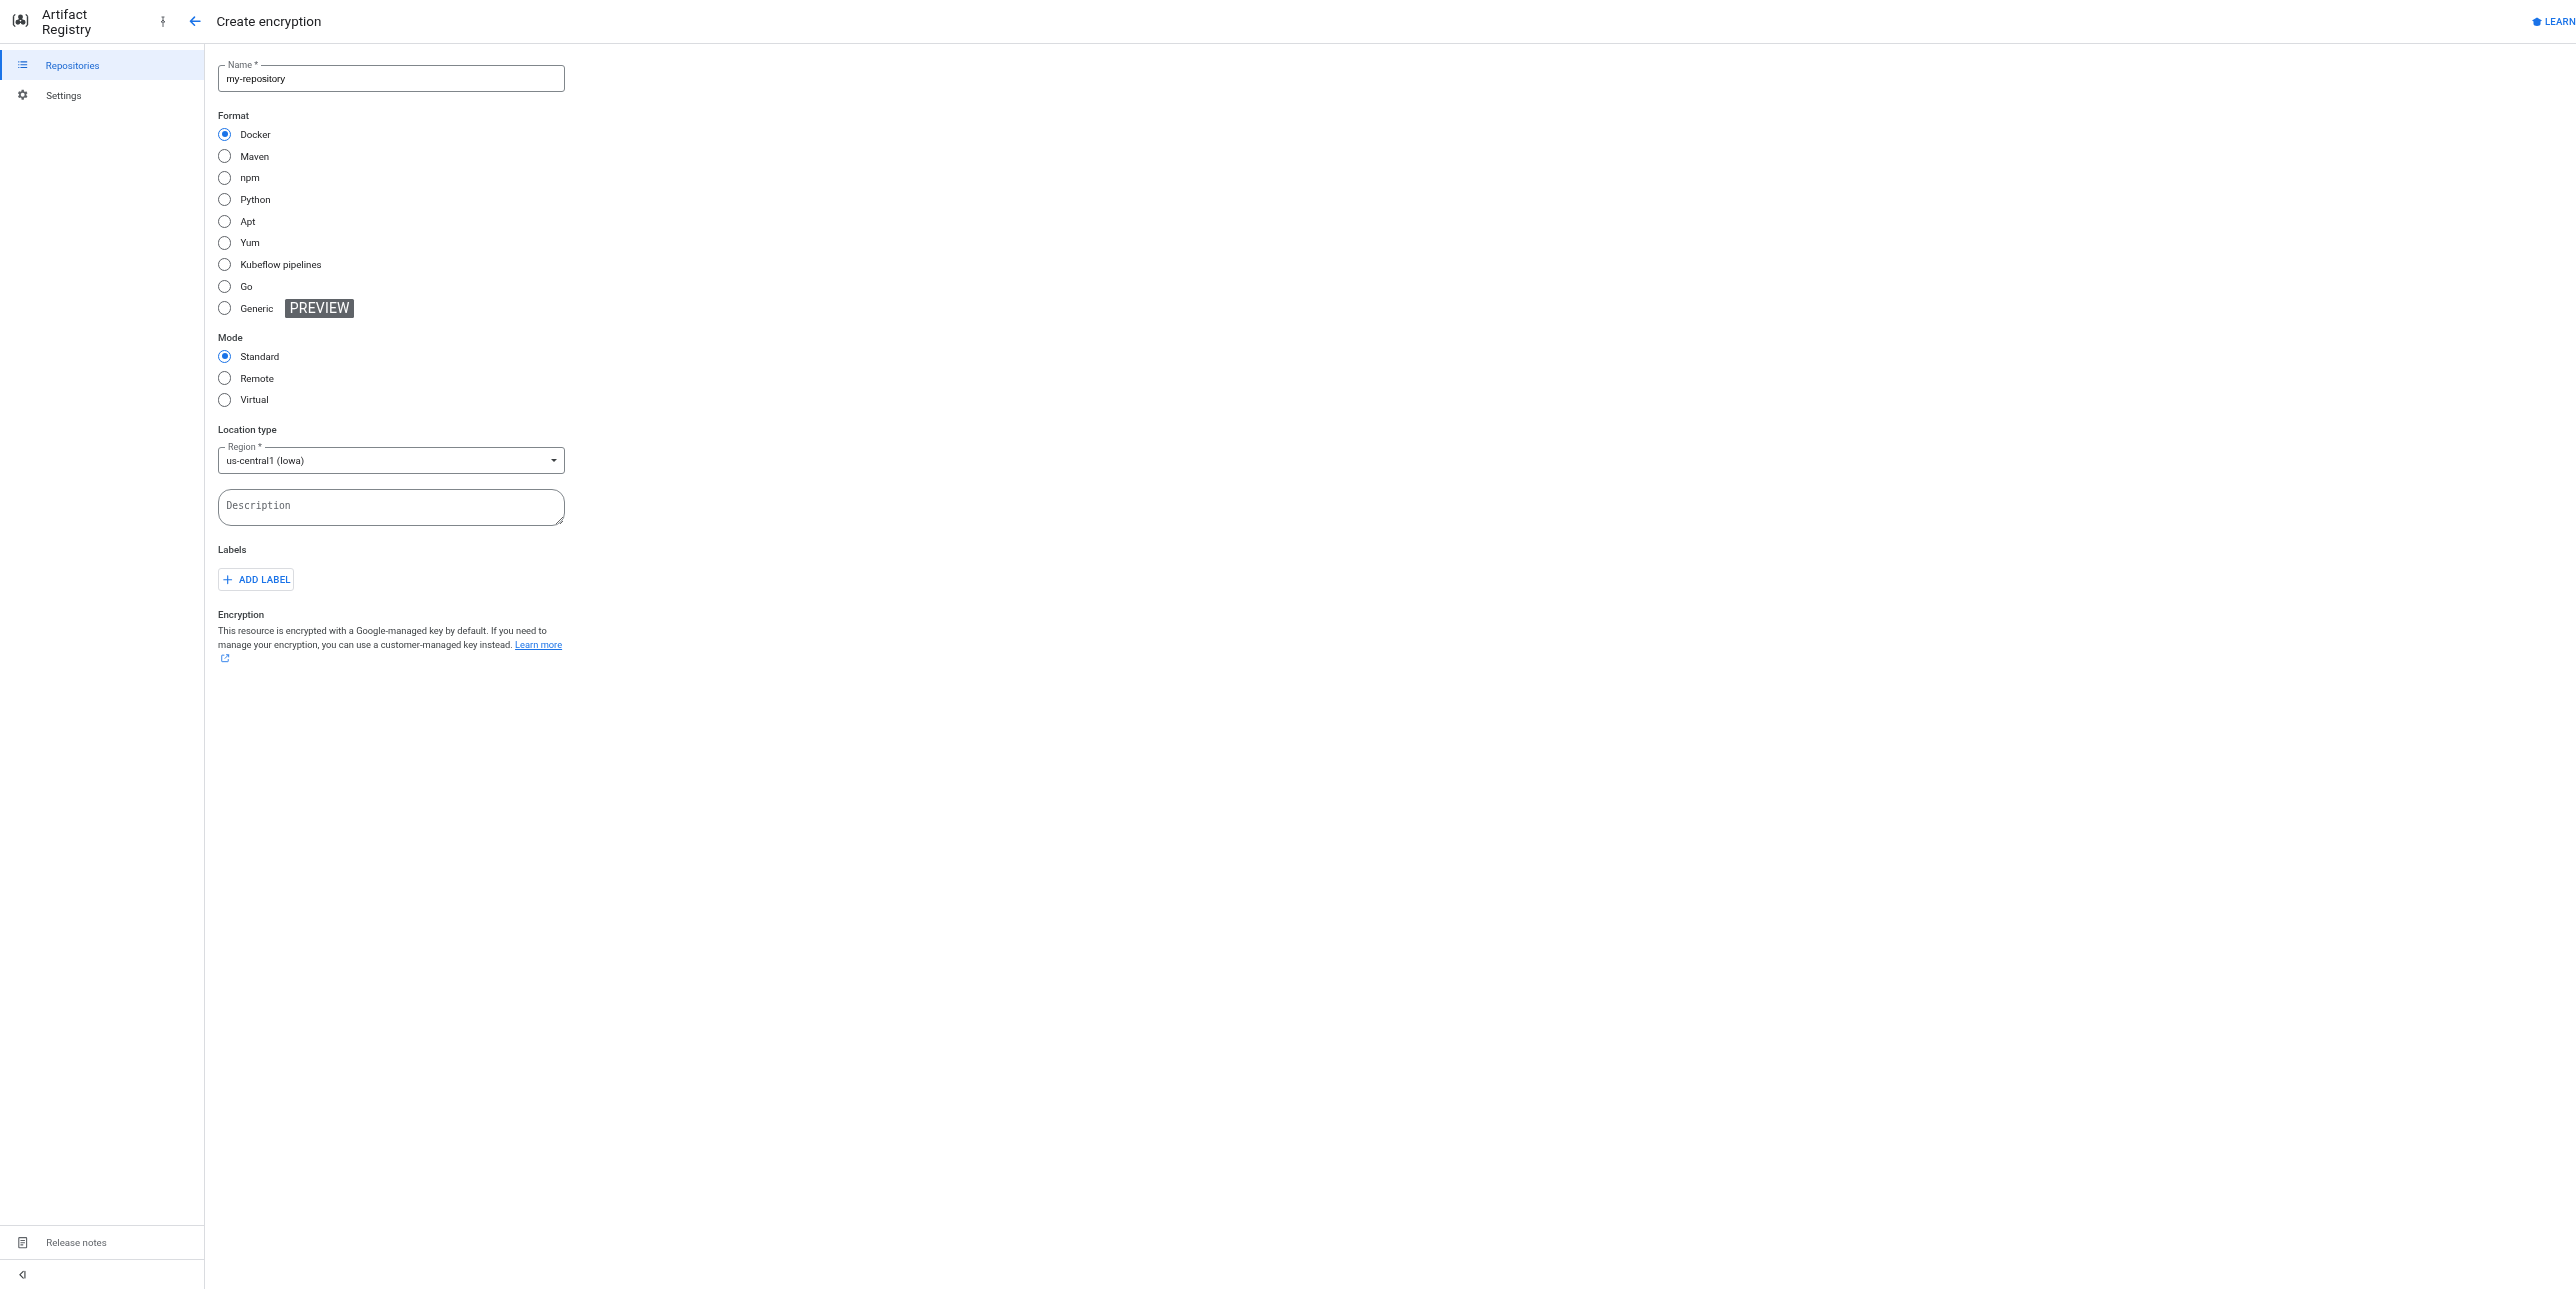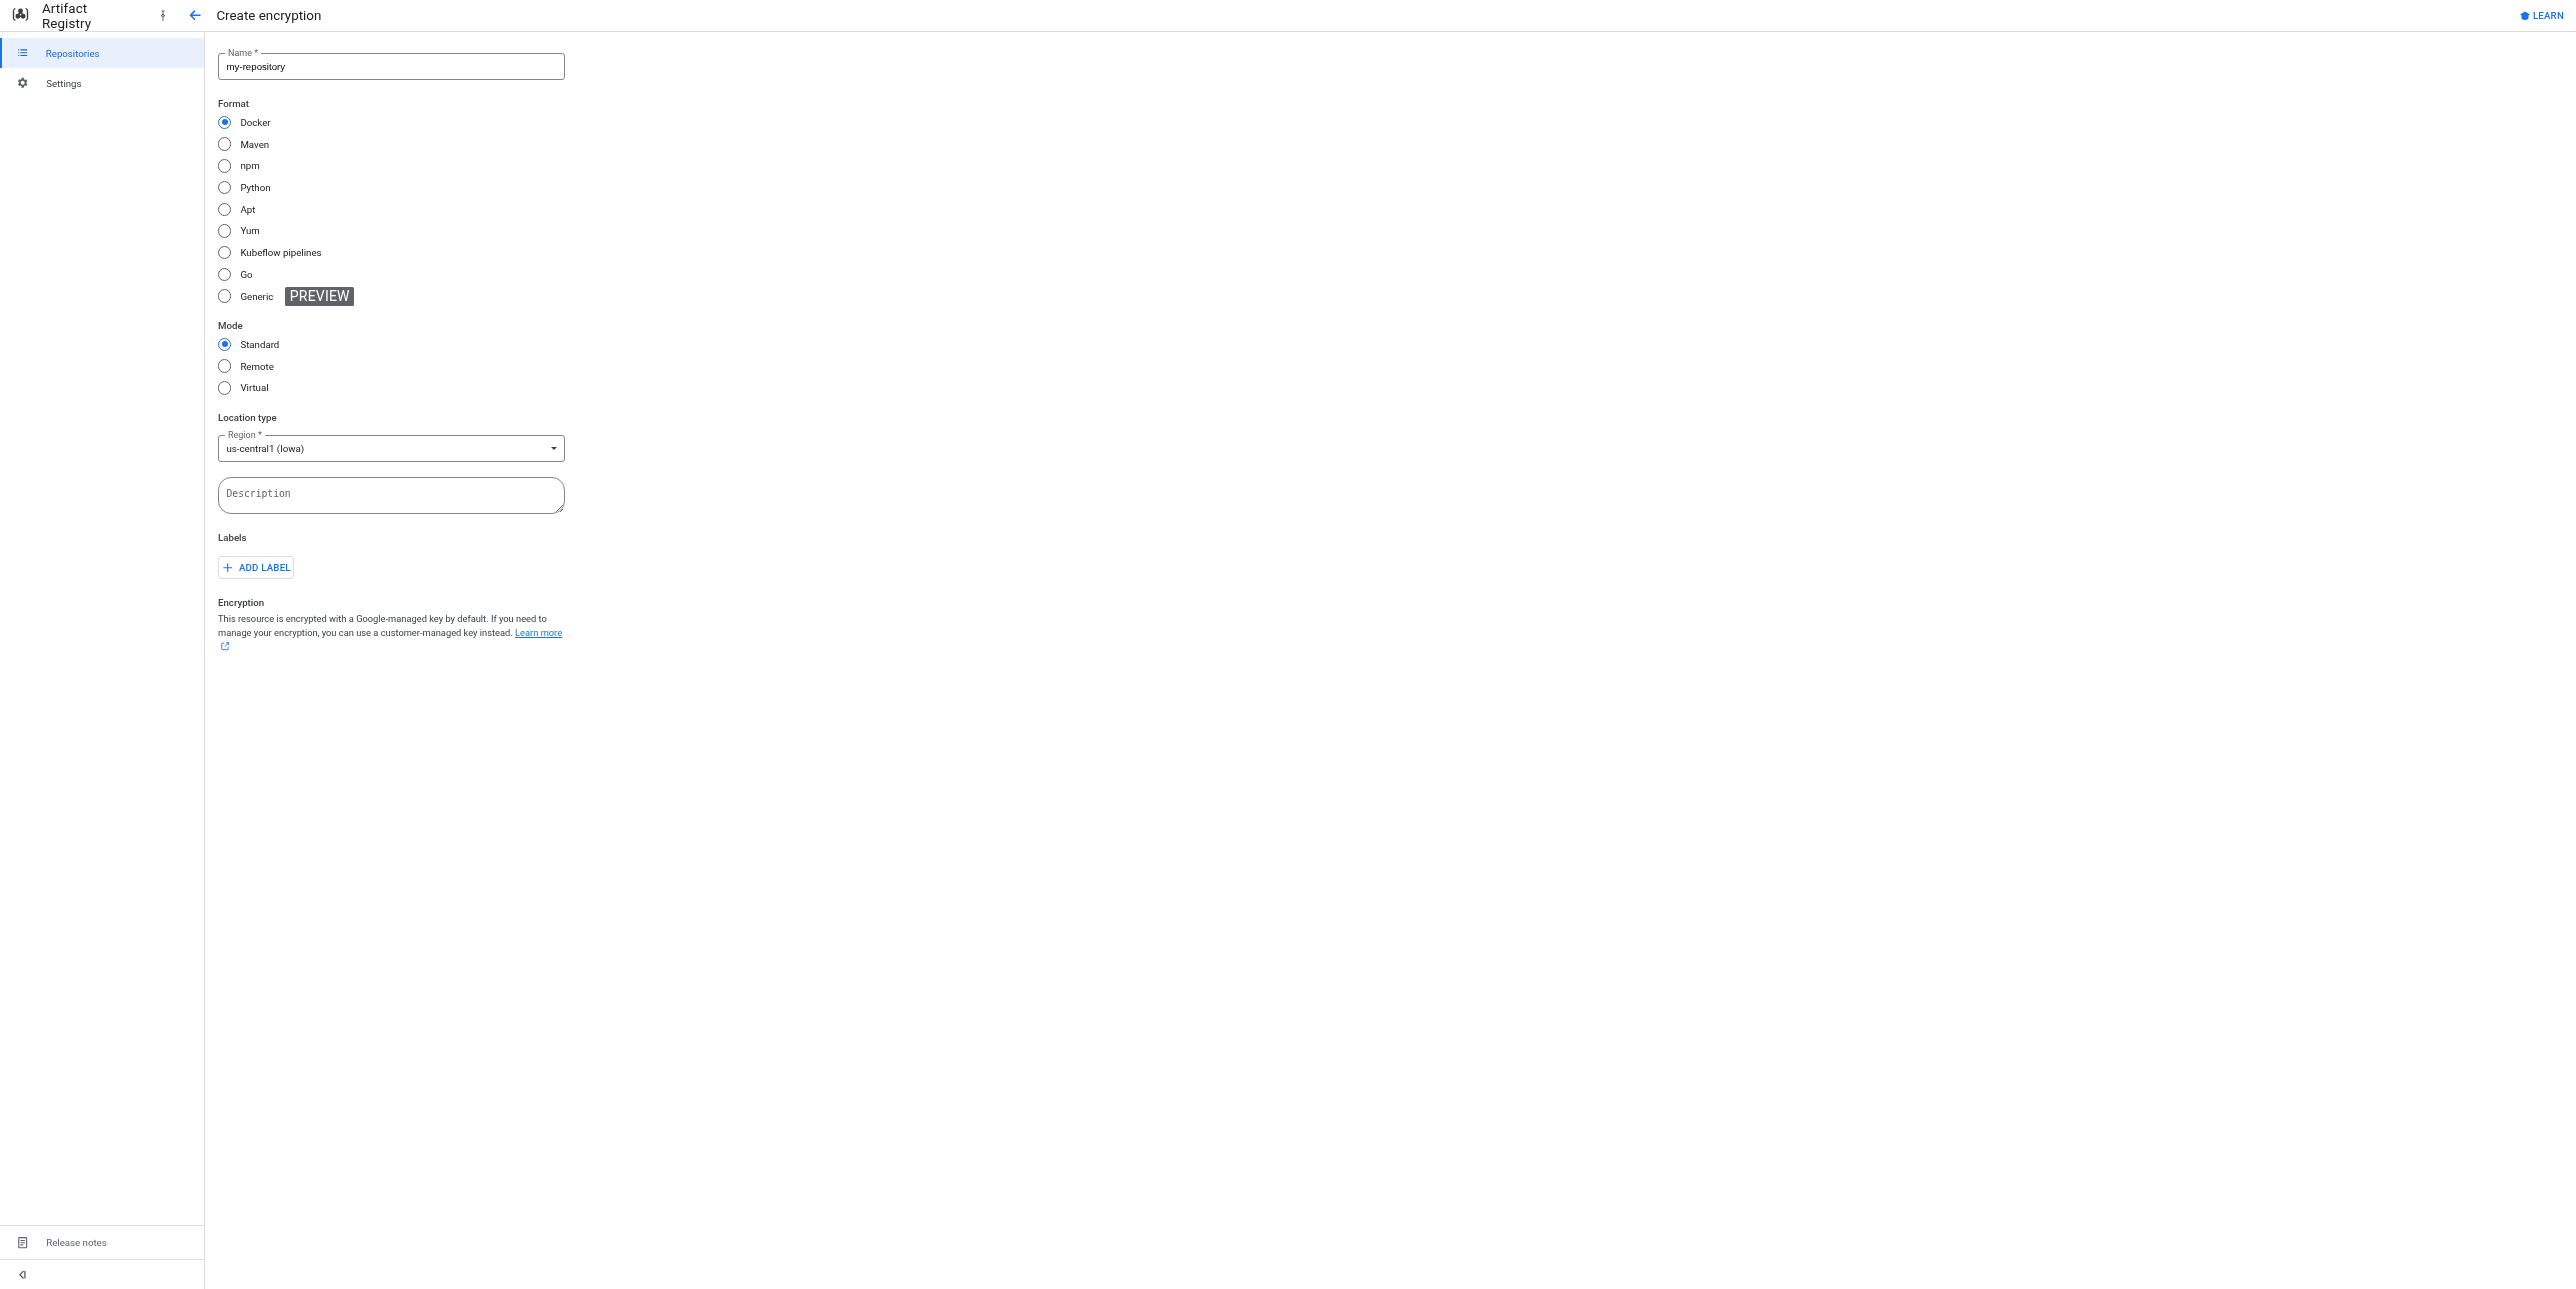--- a/index.html
+++ b/index.html
@@ -20,7 +20,7 @@
   .topbar {
     display: flex;
     align-items: center;
-    height: 32px;
+    height: 44px;
     border-bottom: 0.7px solid #dadce0;
     flex-shrink: 0;
   }

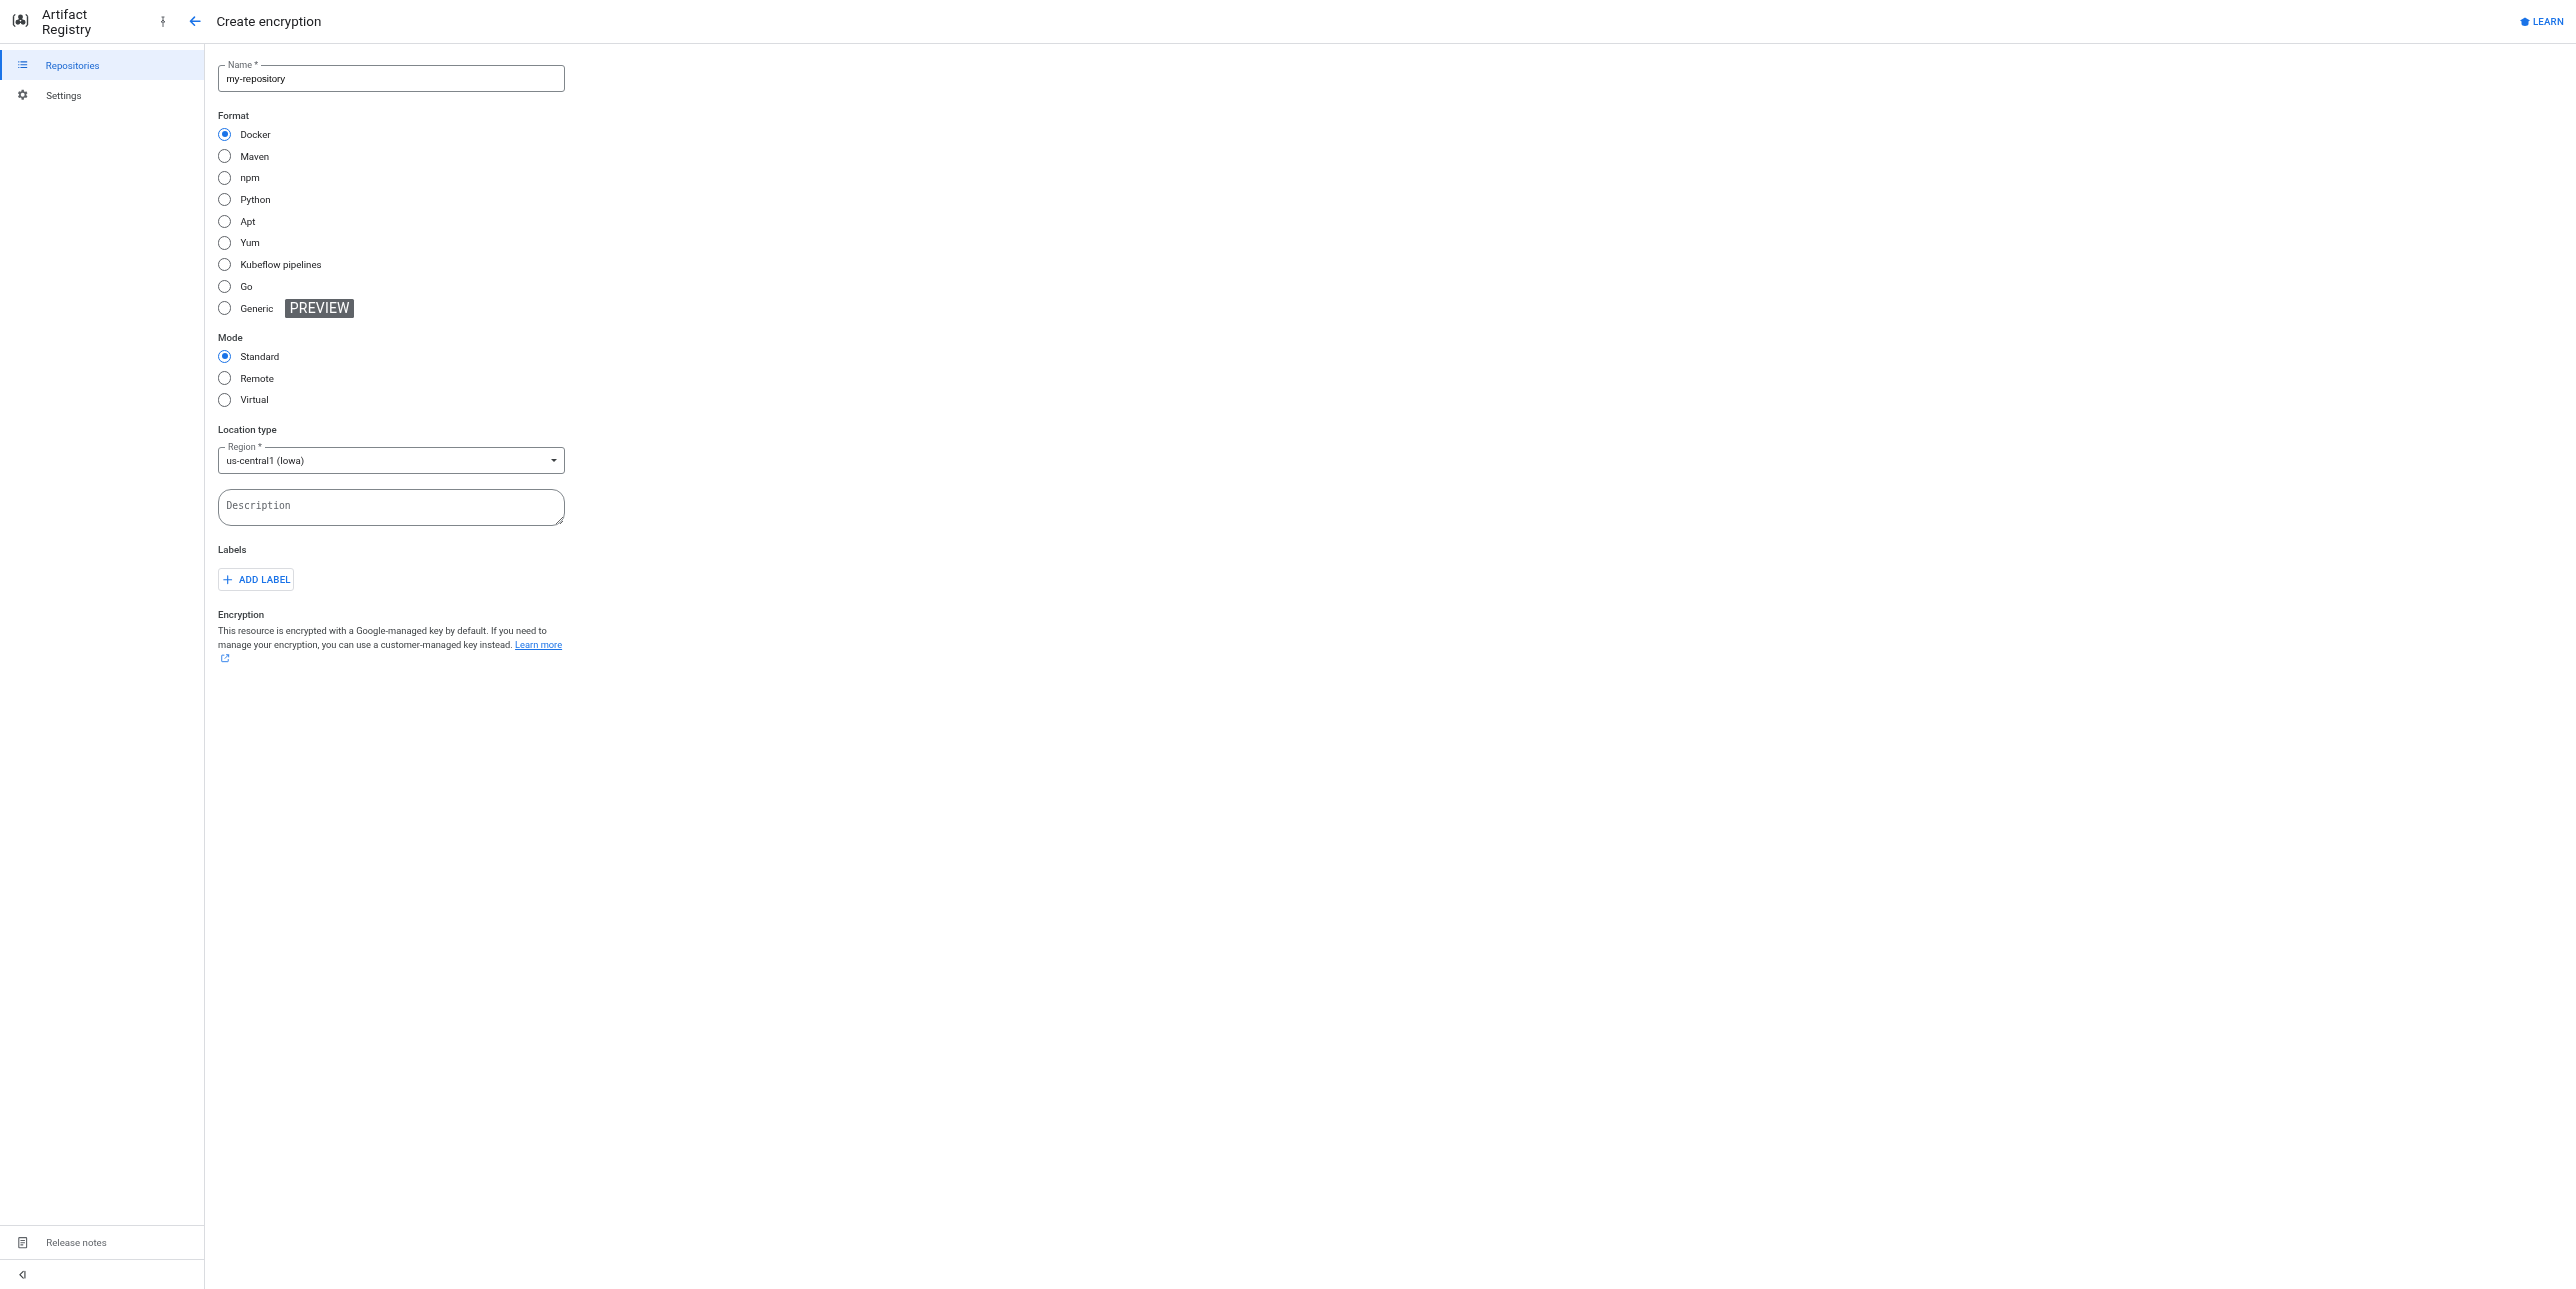--- a/index.html
+++ b/index.html
@@ -48,7 +48,7 @@
     width: 18px; height: 18px; color: #1a73e8; cursor: pointer; display:flex;align-items:center;justify-content:center;
   }
   .page-title { font-size: 13.4px; }
-  .topbar-right { display: flex; align-items: flex-end; padding-right: 12px; }
+  .topbar-right { display: flex; align-items: flex-end; }
   .learn-btn {
     display: flex; align-items: center; gap: 1.5px;
     color: #1a73e8; font-size: 9.7px; font-weight: 500; letter-spacing: 0.2px;

